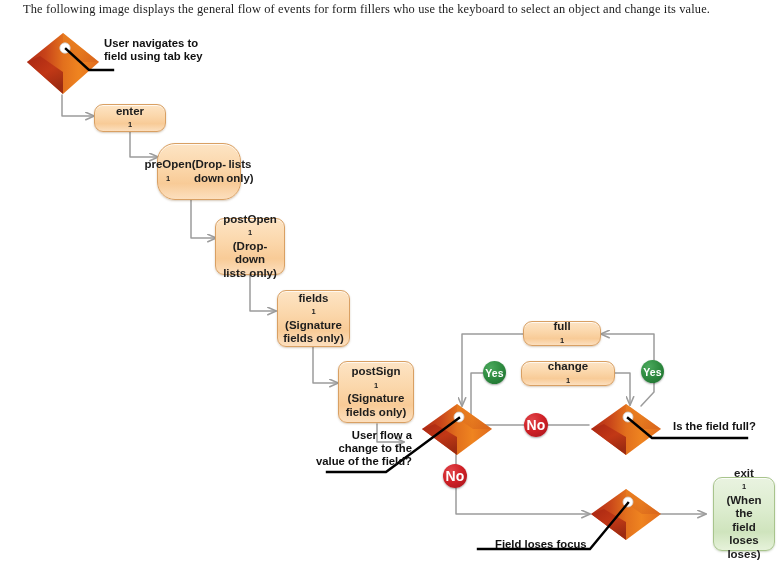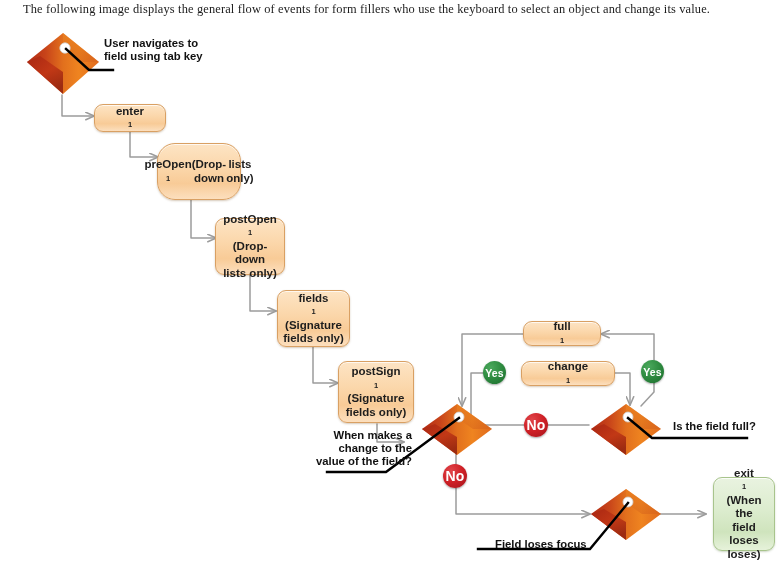--- a/index.html
+++ b/index.html
@@ -253,7 +253,7 @@
   </div>
 
   <div class="callout r" style="left:297px;top:429px;width:115px;">
-    <div>When makes a</div>
+    <div>User flow a</div>
     <div>change to the</div>
     <div>value of the field?</div>
   </div>

